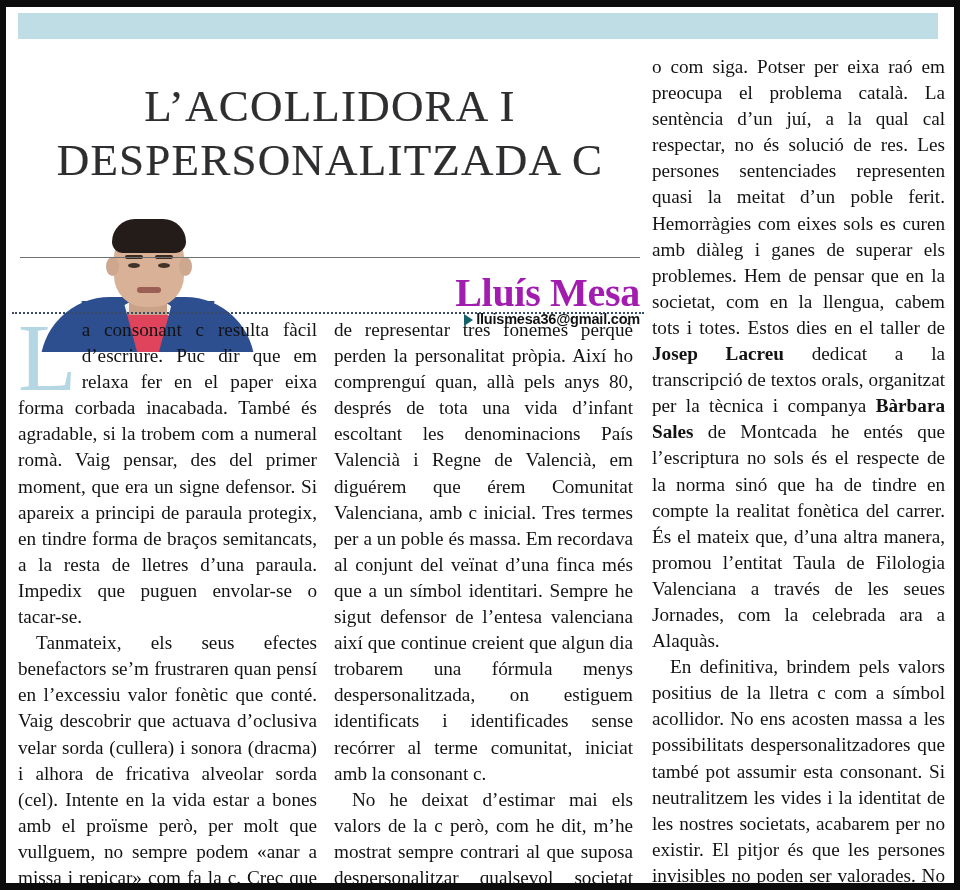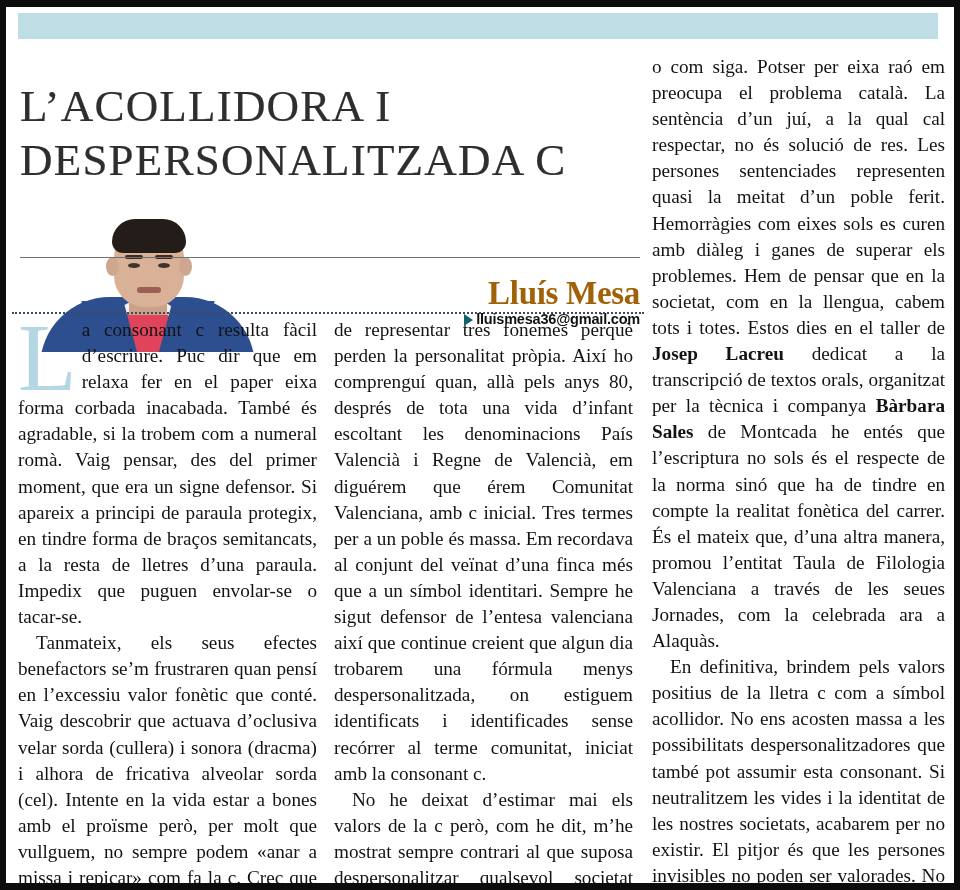--- a/index.html
+++ b/index.html
@@ -58,7 +58,7 @@
     left: 14px;
     top: 32px;
     width: 620px;
-    text-align: left;
+    text-align: center;
     font-family: "Liberation Serif", serif;
     font-weight: 400;
     font-size: 45px;

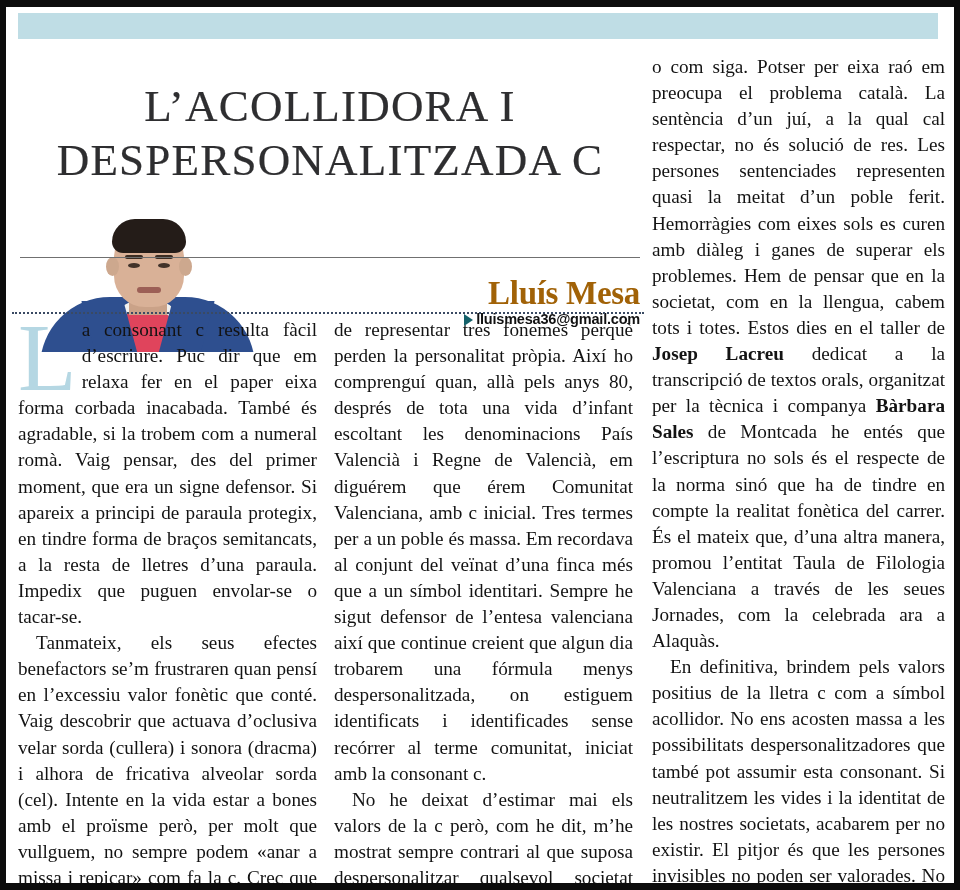--- a/index.html
+++ b/index.html
@@ -243,9 +243,9 @@
   .byline-name {
     font-family: "Liberation Serif", serif;
     font-weight: bold;
-    font-size: 33px;
+    font-size: 40px;
     line-height: 36px;
-    color: #a16207;
+    color: #a21caf;
     letter-spacing: -0.3px;
   }
   .byline-mail {

